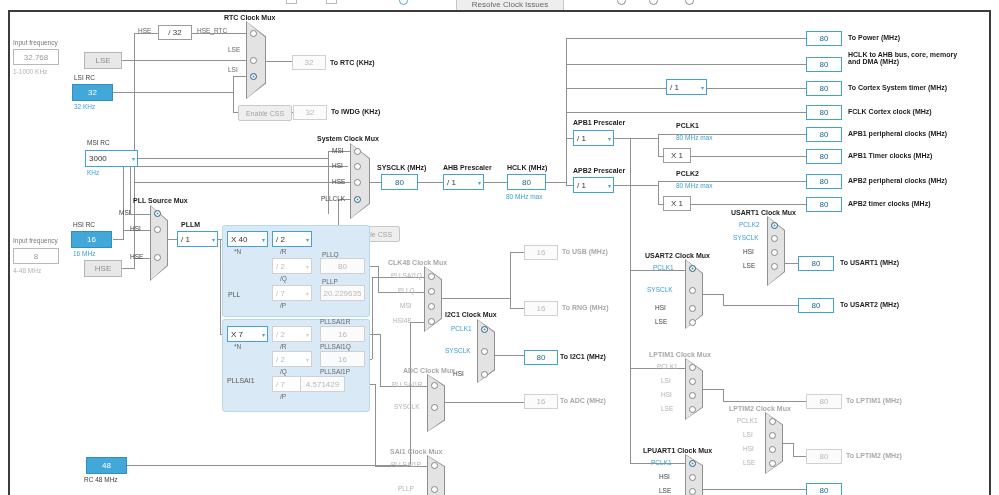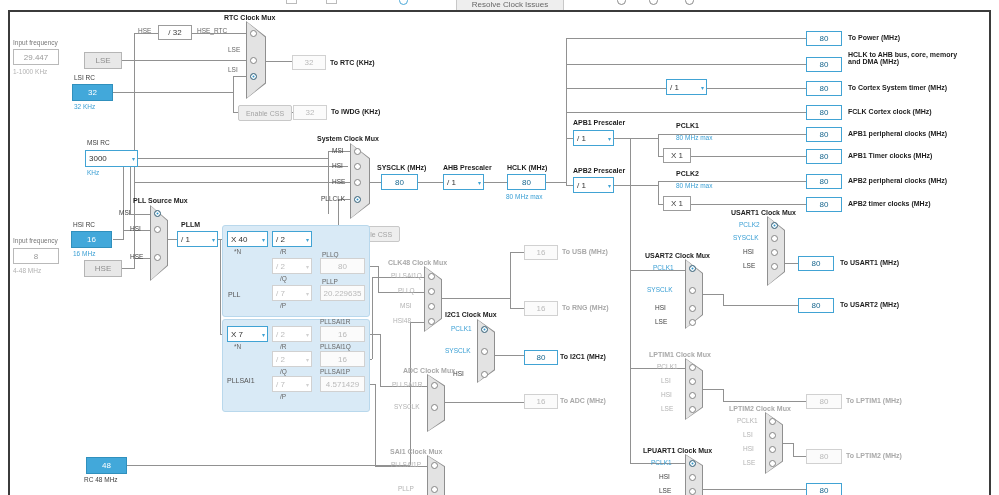--- a/index.html
+++ b/index.html
@@ -156,7 +156,7 @@
   <div class="ln" style="left:630px;top:463px;width:55px;height:1px"></div>
 
   <div class="t" style="left:13px;top:40px;color:#777">Input frequency</div>
-  <div class="vb" style="left:13px;top:49px;width:46px;height:16px;border:1px solid #b9b9b9;color:#9a9a9a">29.447</div>
+  <div class="vb" style="left:13px;top:49px;width:46px;height:16px;border:1px solid #b9b9b9;color:#9a9a9a">32.768</div>
   <div class="tg" style="left:13px;top:69px">1-1000 KHz</div>
   <div class="vb fillg" style="left:84px;top:52px;width:38px;height:17px">LSE</div>
 

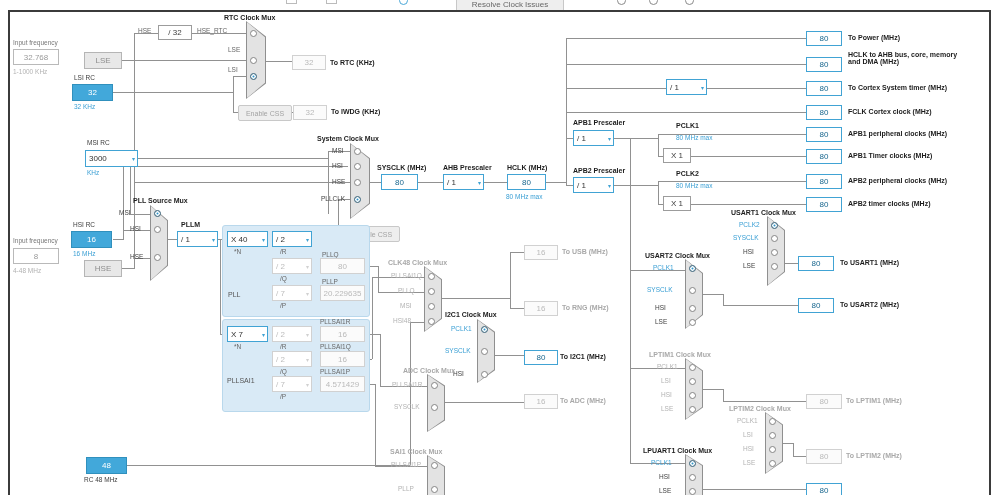--- a/index.html
+++ b/index.html
@@ -291,7 +291,7 @@
   <div class="t" style="left:280px;top:369px;color:#666">/Q</div>
   <div class="t" style="left:320px;top:369px;color:#666">PLLSAI1P</div>
   <div class="dd ddis" style="left:272px;top:376px;width:40px;height:16px">/ 7</div>
-  <div class="vb dis" style="left:320px;top:376px;width:45px;height:16px">4.571429</div>
+  <div class="vb dis" style="left:300px;top:376px;width:45px;height:16px">4.571429</div>
   <div class="t" style="left:280px;top:394px;color:#666">/P</div>
   <div class="t" style="left:227px;top:377px;color:#555;font-size:7px">PLLSAI1</div>
 

